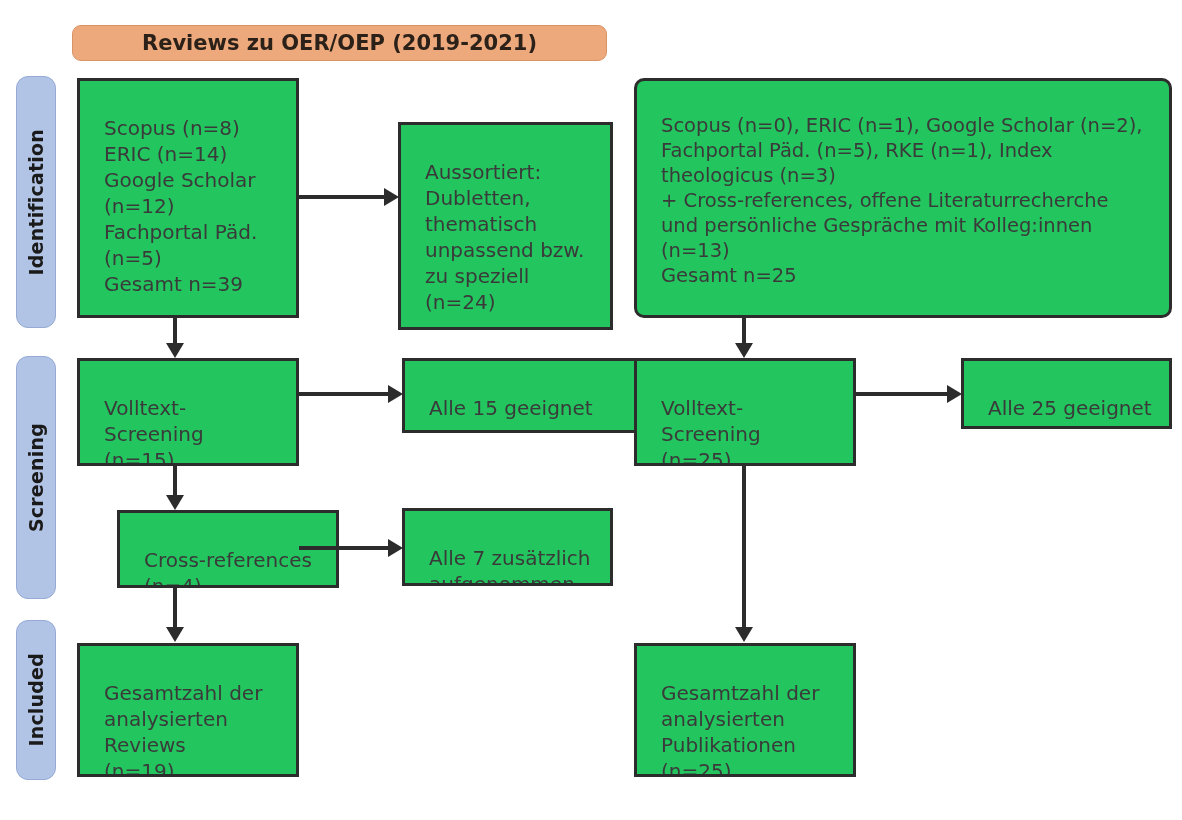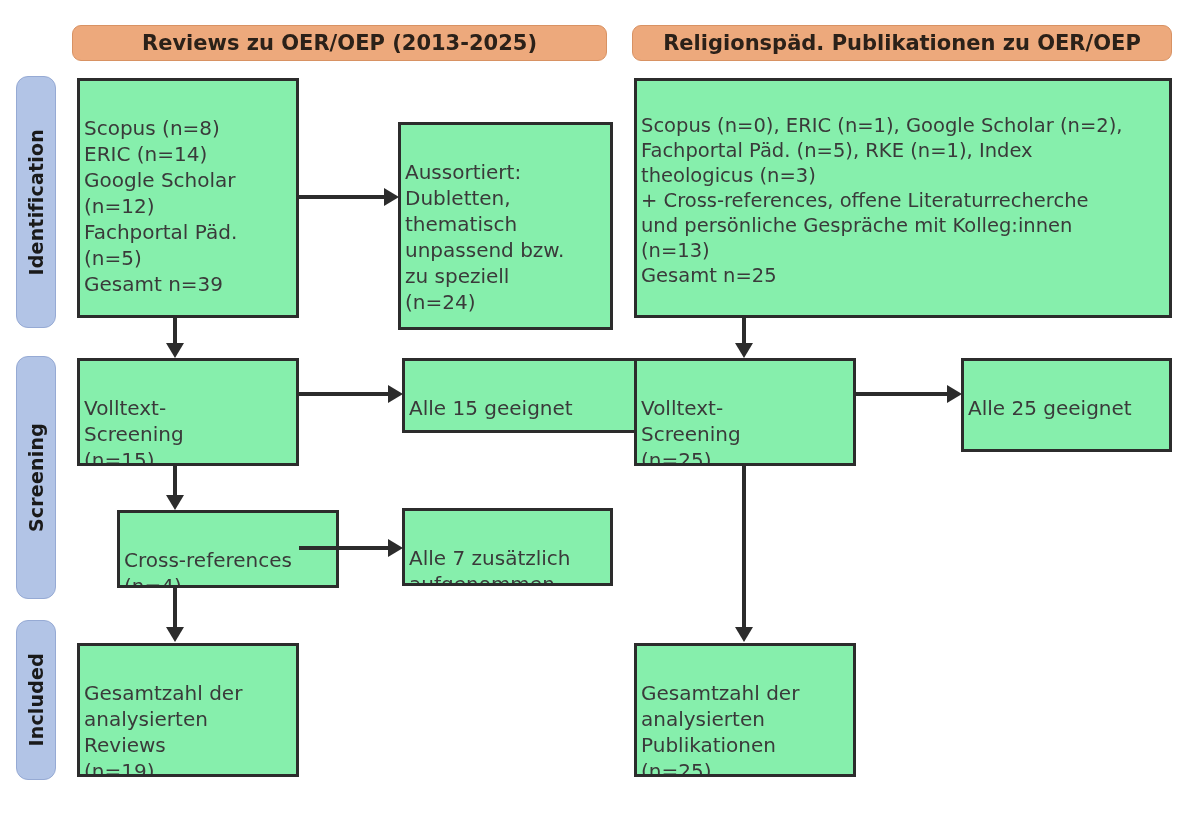--- a/index.html
+++ b/index.html
@@ -112,7 +112,7 @@
   </div>
 
   <div class="header-pill" style="left:72px; top:25px; width:535px; height:36px;">
-    <span>Reviews zu OER/OEP (2013-2025)</span>
+    <span>Reviews zu OER/OEP (2019-2021)</span>
   </div>
 
   <div class="header-pill" style="left:632px; top:25px; width:540px; height:36px;">

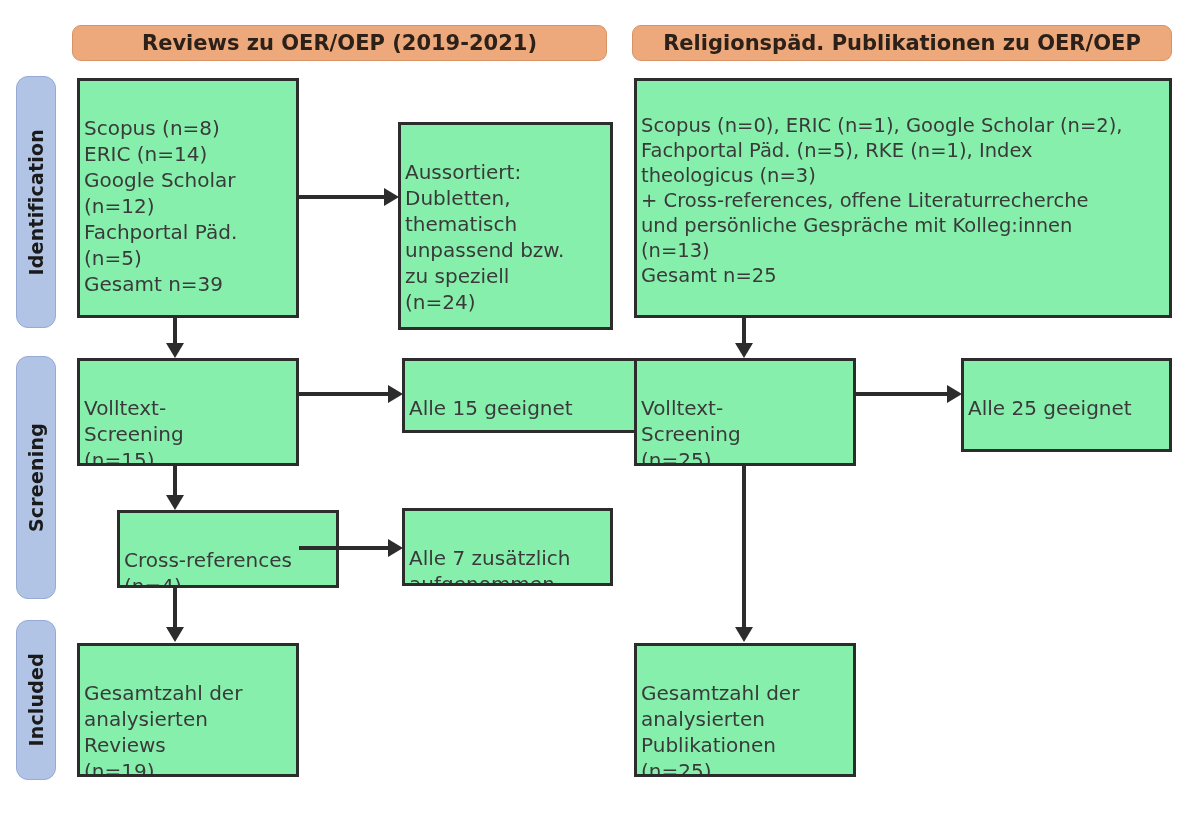--- a/index.html
+++ b/index.html
@@ -115,9 +115,6 @@
     <span>Reviews zu OER/OEP (2019-2021)</span>
   </div>
 
-  <div class="header-pill" style="left:632px; top:25px; width:540px; height:36px;">
-    <span>Religionspäd. Publikationen zu OER/OEP</span>
-  </div>
 
   <div class="flow-box" style="left:77px; top:78px; width:222px; height:240px;">
     <span>Scopus (n=8)

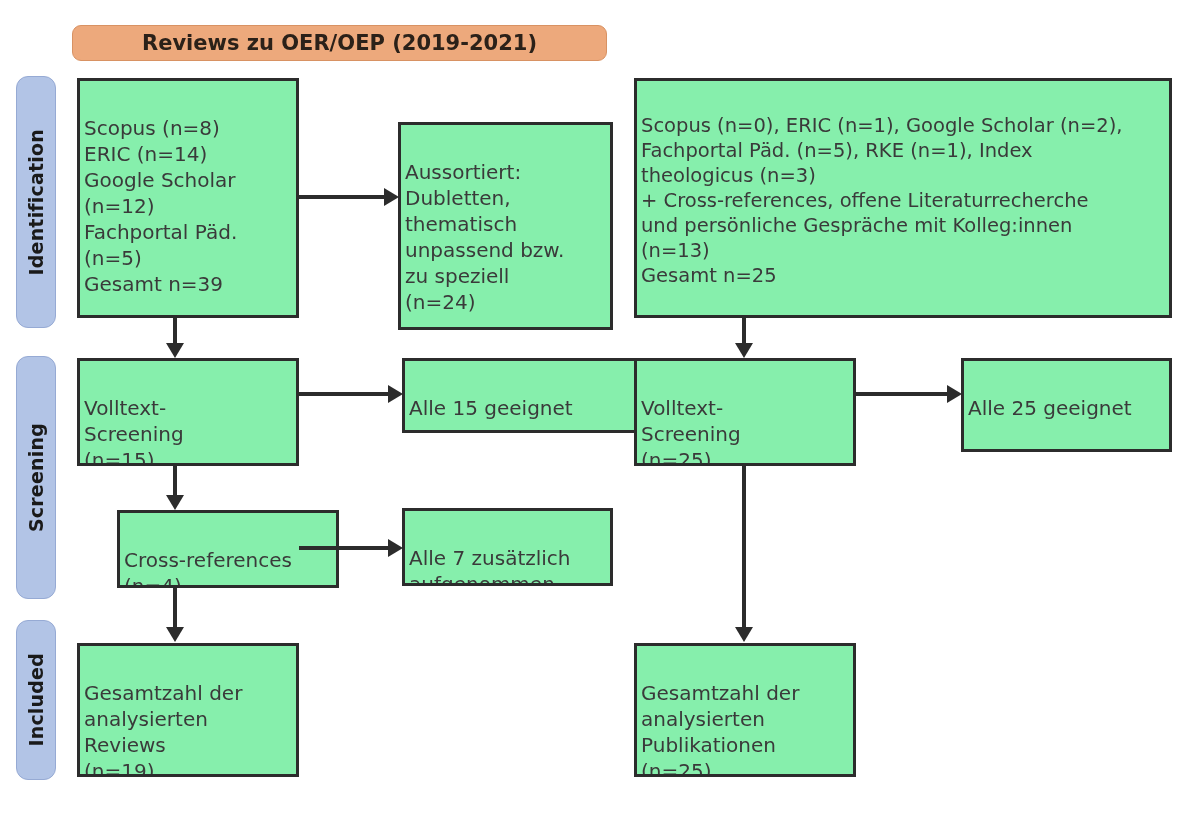--- a/index.html
+++ b/index.html
@@ -56,10 +56,10 @@
   
   .flow-box {
     position: absolute;
-    background: #86efac;
+    background: #22c55e;
     border: 3px solid #2c2c2c;
     box-sizing: border-box;
-    padding: 8px 10px 6px 4px;
+    padding: 8px 10px 6px 24px;
     font-size: 20px;
     line-height: 1.30;
     color: #3a3a3a;

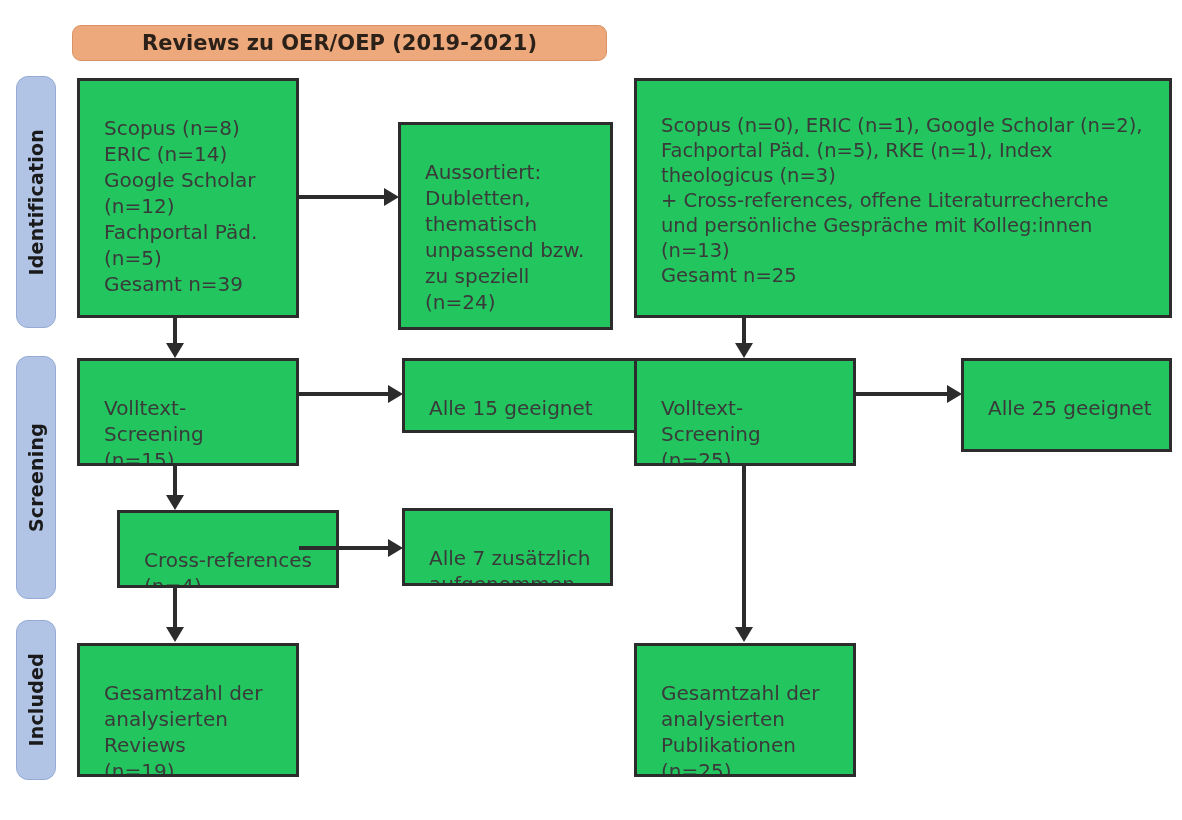--- a/index.html
+++ b/index.html
@@ -66,7 +66,7 @@
     white-space: pre-line;
     overflow: hidden;
   }
-  .flow-box.compact { font-size: 19.5px; line-height: 1.28; }
+  .flow-box.compact { font-size: 19.5px; line-height: 1.28; border-radius: 10px; }
 
   
   .v-line {

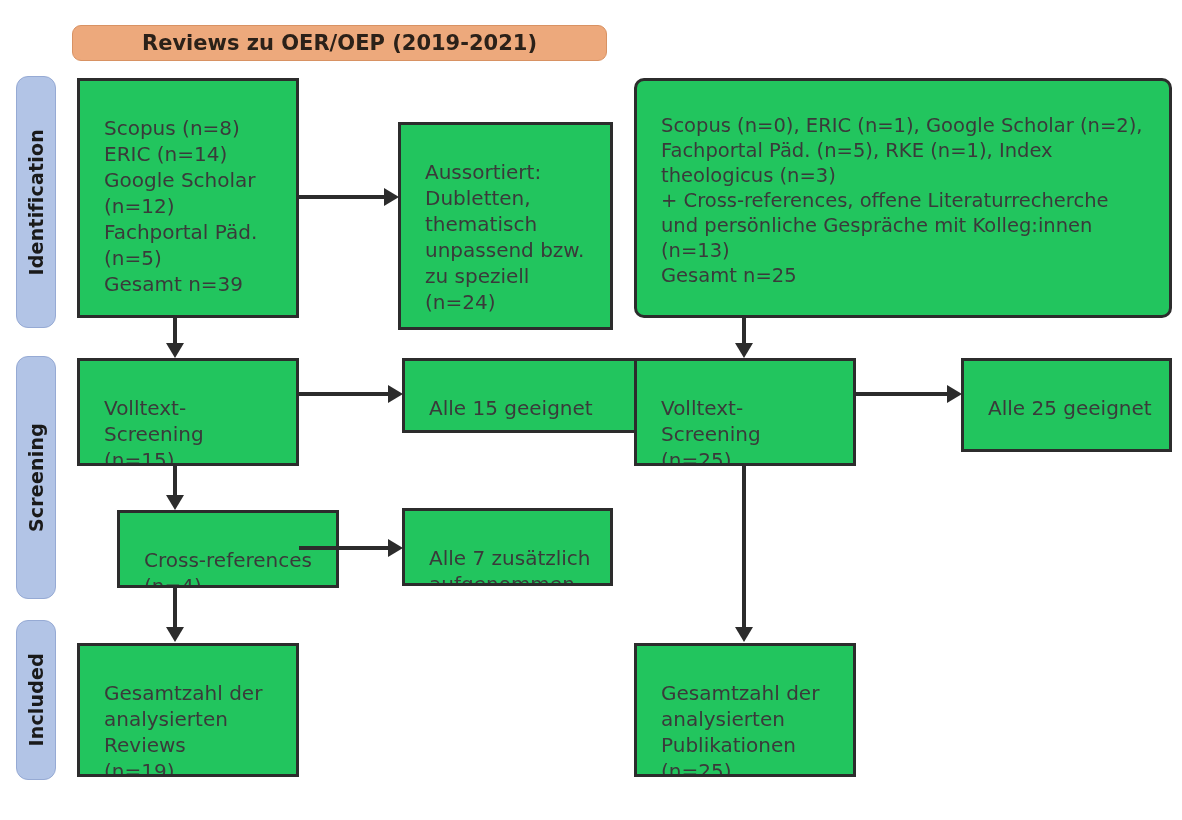--- a/index.html
+++ b/index.html
@@ -199,7 +199,7 @@
 (n=25)</span>
   </div>
 
-  <div class="flow-box" style="left:961px; top:358px; width:211px; height:94px;">
+  <div class="flow-box" style="left:961px; top:358px; width:211px; height:71px;">
     <span>Alle 25 geeignet</span>
   </div>
 

